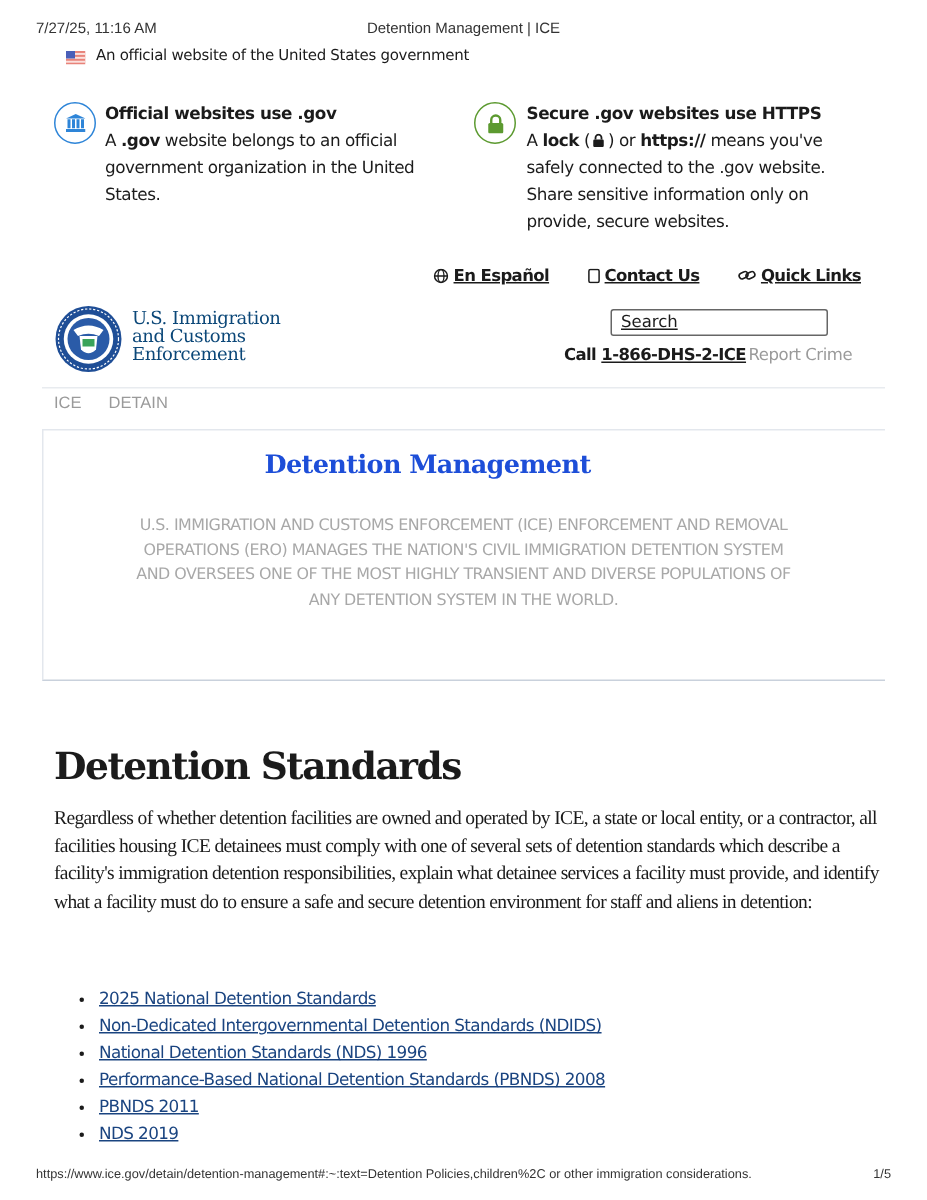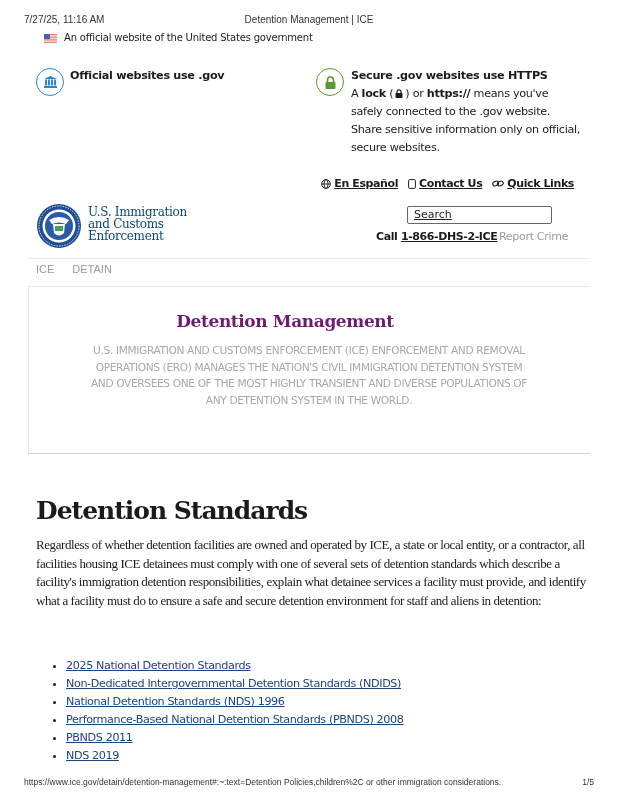--- a/index.html
+++ b/index.html
@@ -60,6 +60,7 @@
 </div>
 <div class="abs gov-block" style="top:67px;left:70px;width:225px;">
   <div class="title">Official websites use .gov</div>
+  <div><span>A </span><b>.gov</b><span> website belongs to an official government organization in the United States.</span></div>
 </div>
 
 <div class="abs gov-icon" style="top:68px;left:316px;border:1.3px solid #5c9a30;box-sizing:border-box;">

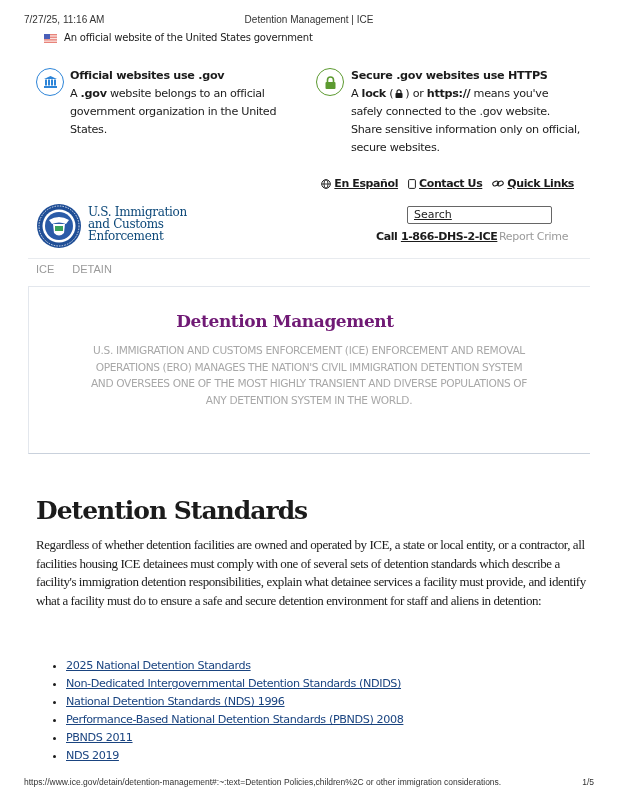--- a/index.html
+++ b/index.html
@@ -74,7 +74,7 @@
   <div><span>A </span><b>lock</b><span> (</span><svg width="8" height="9" viewBox="0 0 8 9" style="vertical-align:-1px;margin:0 2px;">
         <path d="M2 4 V2.8 A2 2 0 0 1 6 2.8 V4" stroke="#1b1b1b" stroke-width="1.2" fill="none"></path>
         <rect x="0.5" y="4" width="7" height="5" rx="0.8" fill="#1b1b1b"></rect>
-      </svg><span>) or </span><b>https://</b><span> means you've safely connected to the .gov website. Share sensitive information only on official, secure websites.</span></div>
+      </svg><span>) or </span><b>https://</b><span> means you've safely connected to the .gov website. Share sensitive information only on provide, secure websites.</span></div>
 </div>
 
 <div class="abs util-links">

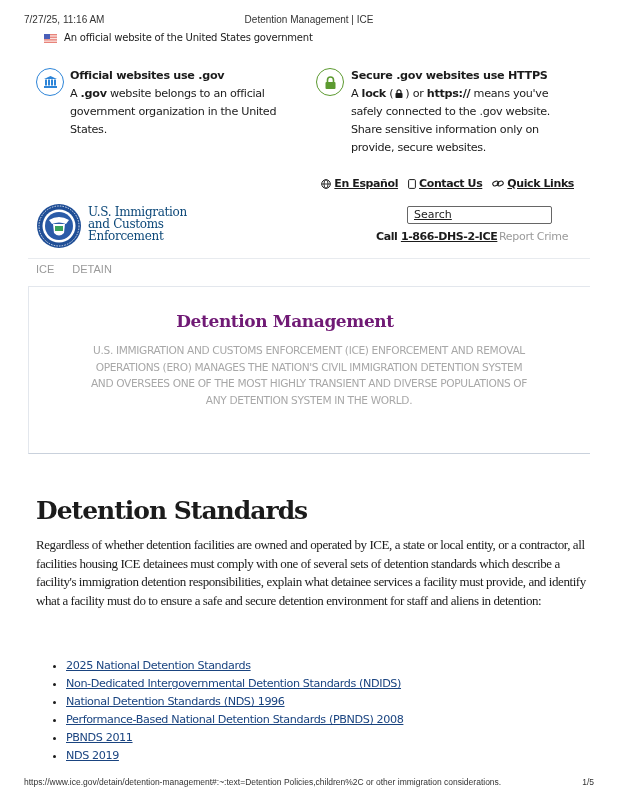--- a/index.html
+++ b/index.html
@@ -14,7 +14,7 @@
   .gov-block { font-family: "DejaVu Sans", sans-serif; font-size: 11.2px; line-height: 18px; letter-spacing: -0.3px; }
   .gov-block .title { font-weight: bold; }
   .gov-icon { width: 28px; height: 28px; border-radius: 50%; display: flex; align-items: center; justify-content: center; }
-  .util-links { top: 177px; right: 44px; font-family: "DejaVu Sans", sans-serif; font-size: 11px; font-weight: bold; display: flex; gap: 10px; letter-spacing: -0.4px; }
+  .util-links { top: 177px; right: 44px; font-family: "DejaVu Sans", sans-serif; font-size: 11px; font-weight: bold; display: flex; gap: 26px; letter-spacing: -0.4px; }
   .util-links a { color: #1b1b1b; text-decoration: underline; display: inline-flex; align-items: center; gap: 3px; }
   .search { top: 206px; left: 407px; width: 145px; height: 18px; border: 1px solid #666; border-radius: 2px; box-sizing: border-box; padding: 0 6px; font-family: "DejaVu Sans", sans-serif; font-size: 11px; line-height: 16px; color: #1b1b1b; text-decoration: underline; }
   .call { top: 230px; left: 376px; font-family: "DejaVu Sans", sans-serif; font-size: 11px; font-weight: bold; letter-spacing: -0.4px; }

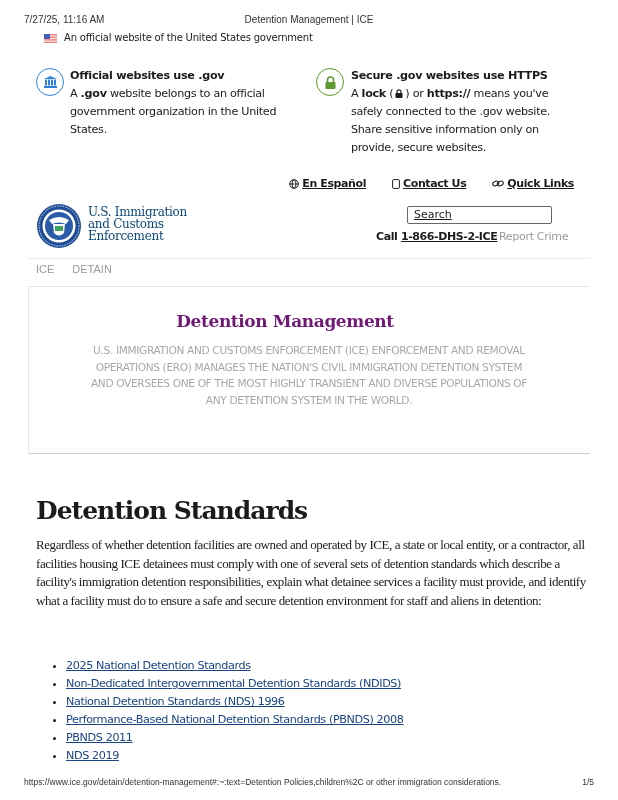--- a/index.html
+++ b/index.html
@@ -23,7 +23,7 @@
   .logo-text { top: 206px; left: 88px; font-family: "DejaVu Serif", serif; color: #0b4778; font-size: 12px; line-height: 12px; letter-spacing: -0.3px; }
   .nav { top: 263px; left: 36px; font-family: Liberation Sans, sans-serif; font-size: 11px; color: #9a9a9a; display: flex; gap: 18px; }
   .hero { top: 286px; left: 28px; width: 562px; height: 168px; border: 1px solid #e3e7ed; border-right: none; border-bottom: 1.5px solid #c9d1dc; box-sizing: border-box; }
-  .hero-title { top: 311px; left: 0; width: 570px; text-align: center; font-family: "DejaVu Serif", serif; font-weight: bold; font-size: 17px; color: #701a75; letter-spacing: -0.4px; }
+  .hero-title { top: 300px; left: 0; width: 570px; text-align: center; font-family: "DejaVu Serif", serif; font-weight: bold; font-size: 17px; color: #1d4ed8; letter-spacing: -0.4px; }
   .hero-desc { top: 342px; left: 88px; width: 442px; text-align: center; font-family: "DejaVu Sans", sans-serif; font-size: 10.6px; line-height: 16.5px; color: #a8a8a8; letter-spacing: -0.35px; }
   .hline { top: 258px; left: 28px; width: 562px; height: 1px; background: #e8ebef; }
   .h1 { top: 496px; left: 36px; font-family: "DejaVu Serif", serif; font-weight: bold; font-size: 25px; color: #1b1b1b; letter-spacing: -1px; }

